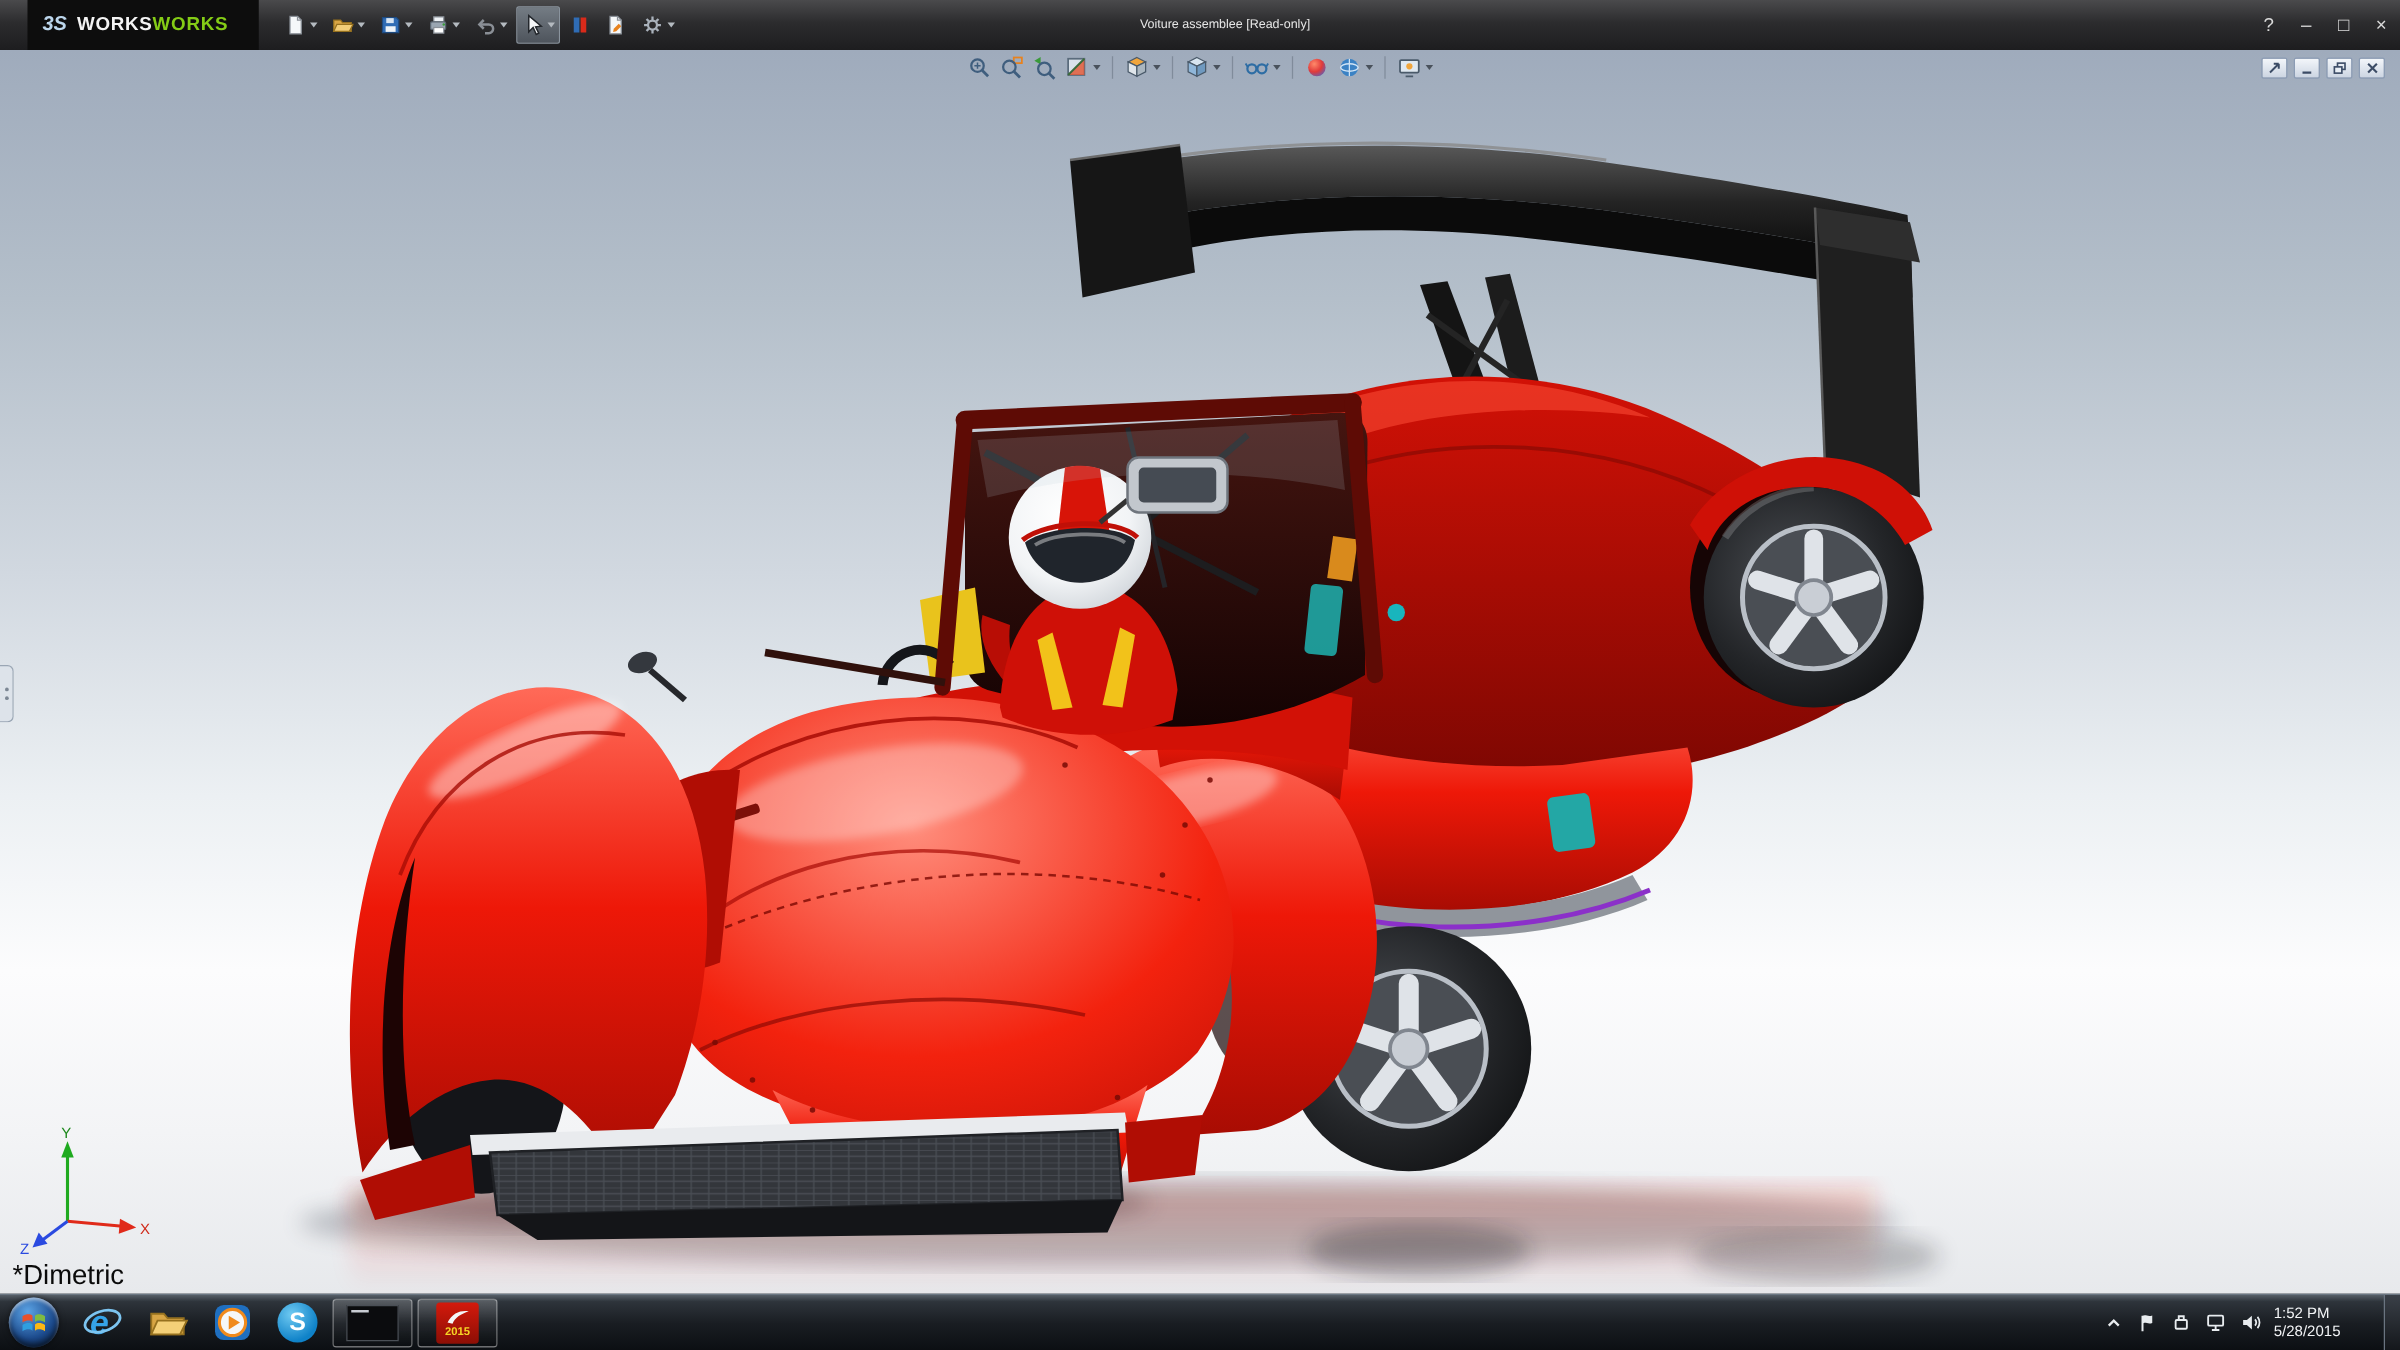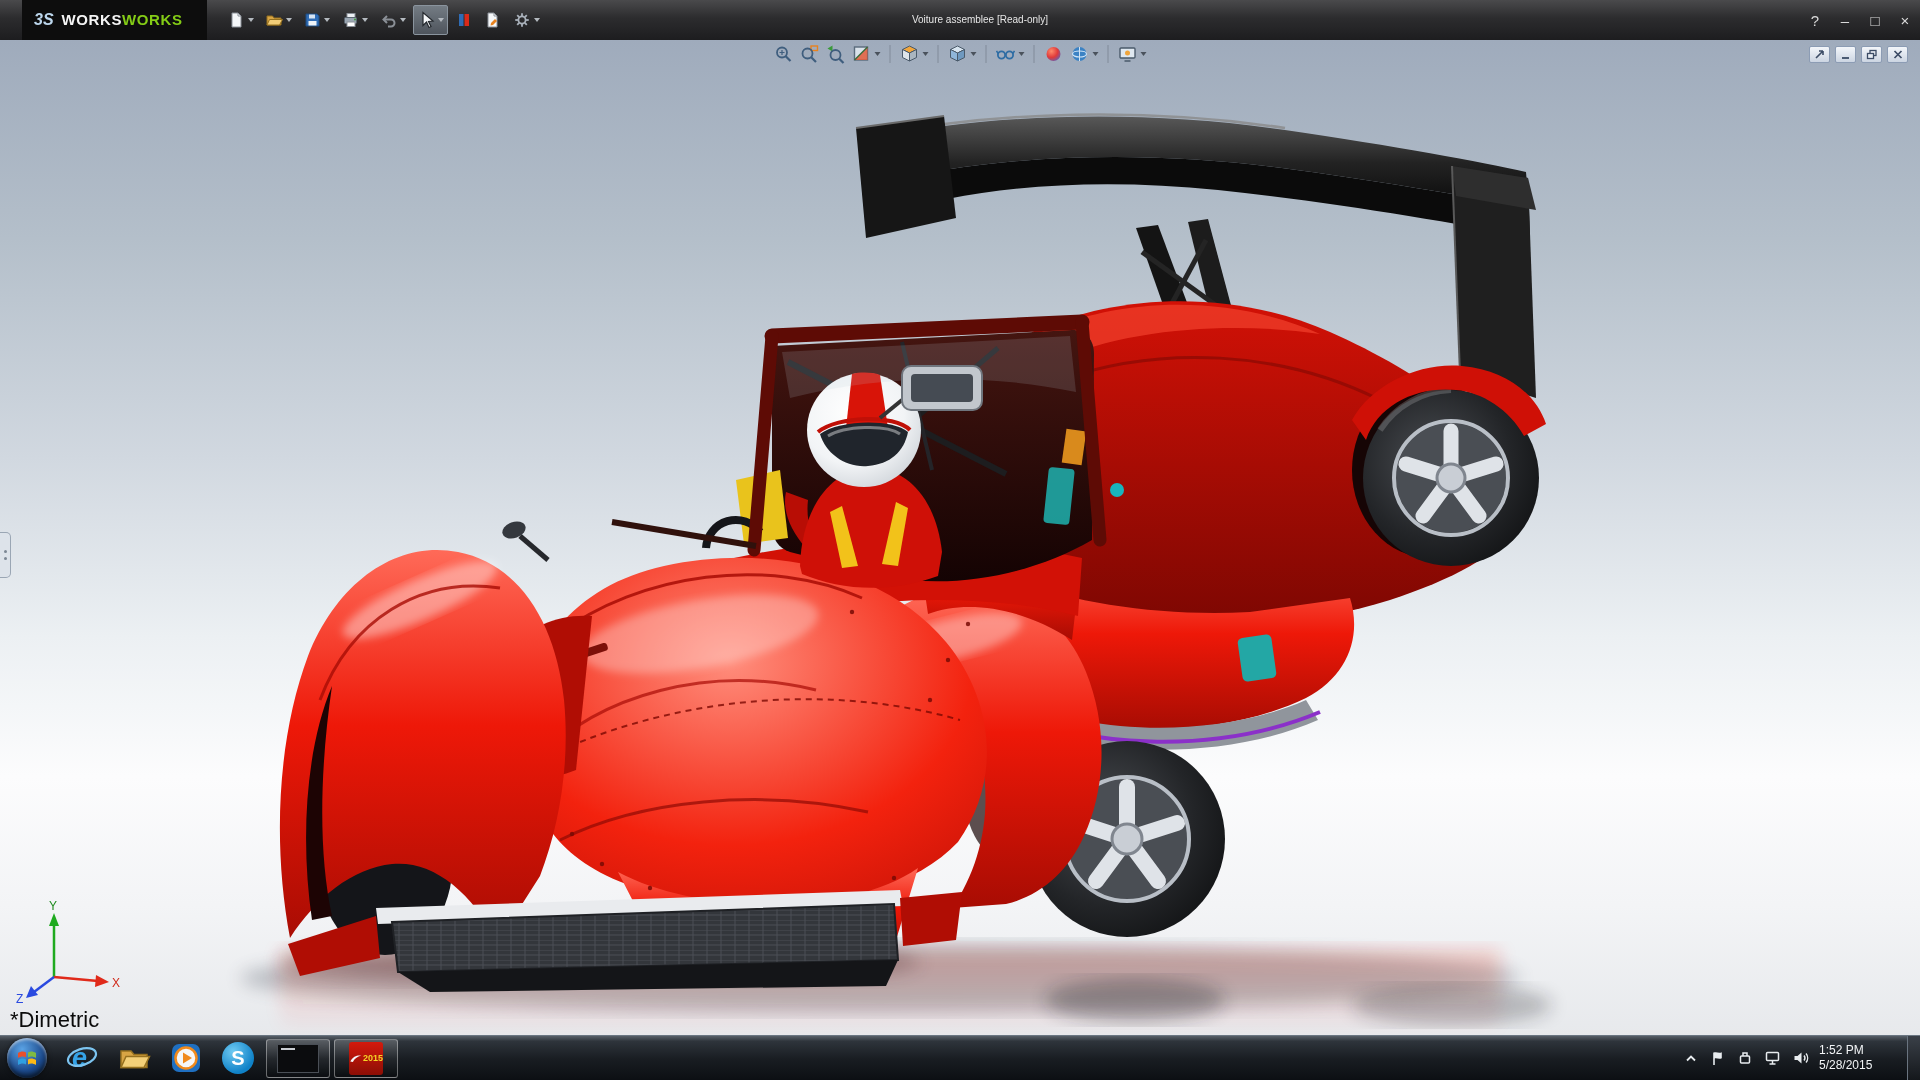--- a/index.html
+++ b/index.html
@@ -63,7 +63,7 @@
   .cmd-thumb{width:40px;height:27px;background:#0b0c0e;border:1px solid #4a4f56;position:relative;}
   .cmd-thumb i{position:absolute;top:3px;left:3px;width:14px;height:2px;background:#c8ccd2;display:block;}
   .sw-ic{width:34px;height:33px;border-radius:3px;background:linear-gradient(#d41a0c,#8c0e05);
-    display:flex;flex-direction:row;align-items:center;justify-content:center;gap:1px;}
+    display:flex;flex-direction:column;align-items:center;justify-content:center;gap:1px;}
   .sw-year{font-size:9px;font-weight:bold;color:#f5d425;line-height:9px;}
   .sk-circle{width:32px;height:32px;border-radius:50%;background:radial-gradient(circle at 35% 30%,#6fcaf2,#0f82c8 70%);
     display:flex;align-items:center;justify-content:center;}

